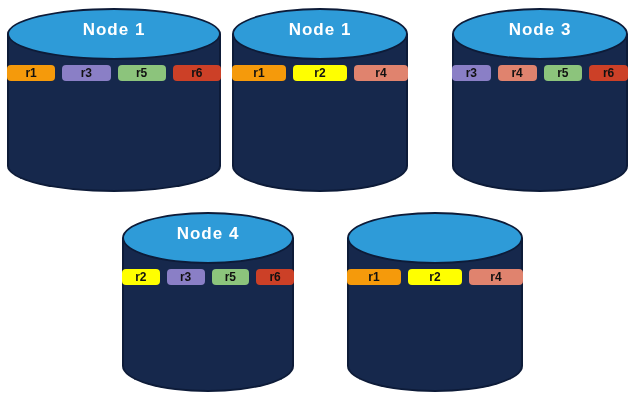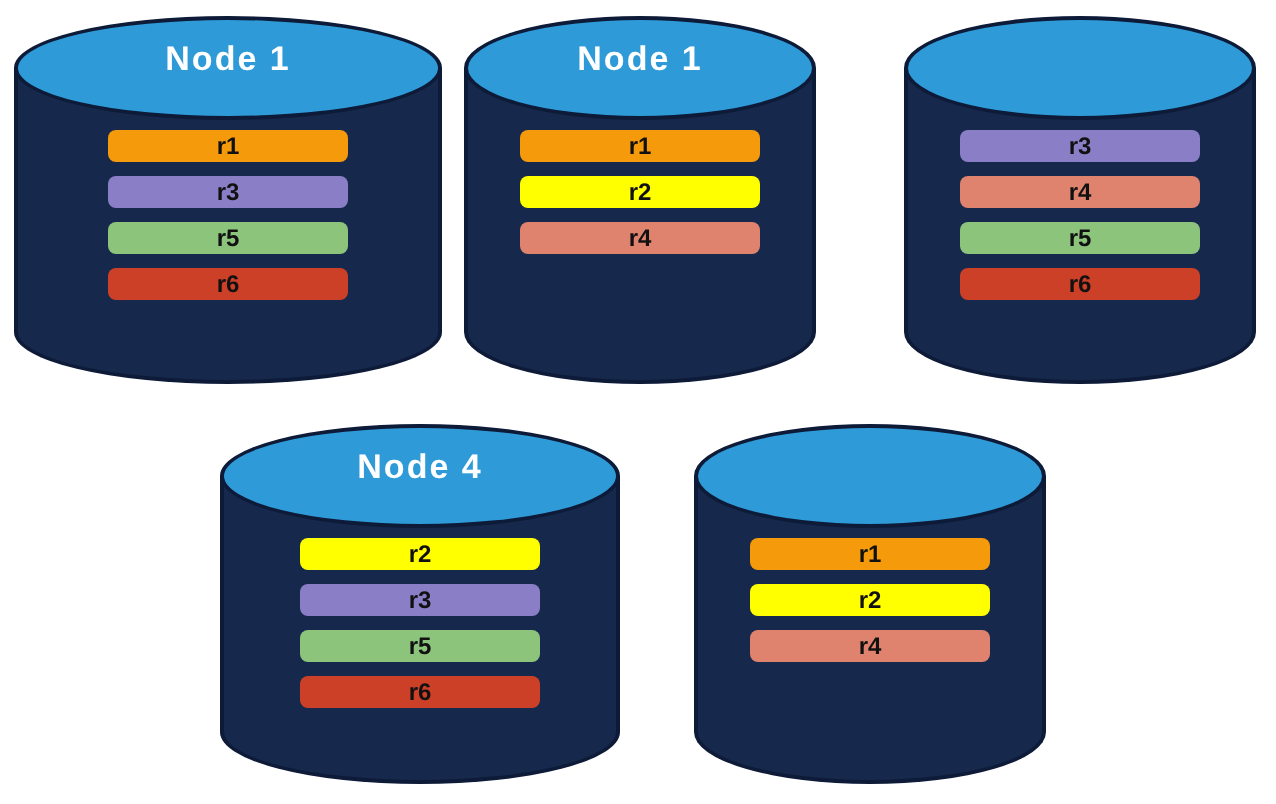--- a/index.html
+++ b/index.html
@@ -121,6 +121,7 @@
     <div class="node" style="left: 452px; top: 8px; width: 176px; height: 184px;">
       <div class="cyl-body" style="background: rgb(22, 40, 76); border-color: rgb(13, 27, 56);"></div>
       <div class="cyl-top" style="background: rgb(46, 155, 216); border-color: rgb(13, 27, 56);"></div>
+      <div class="node-title" style="color: rgb(255, 255, 255);">Node 3</div>
       <div class="replica-stack">
         <div class="replica-bar" style="background: rgb(138, 127, 198); color: rgb(17, 17, 17);">r3</div>
         <div class="replica-bar" style="background: rgb(224, 131, 110); color: rgb(17, 17, 17);">r4</div>

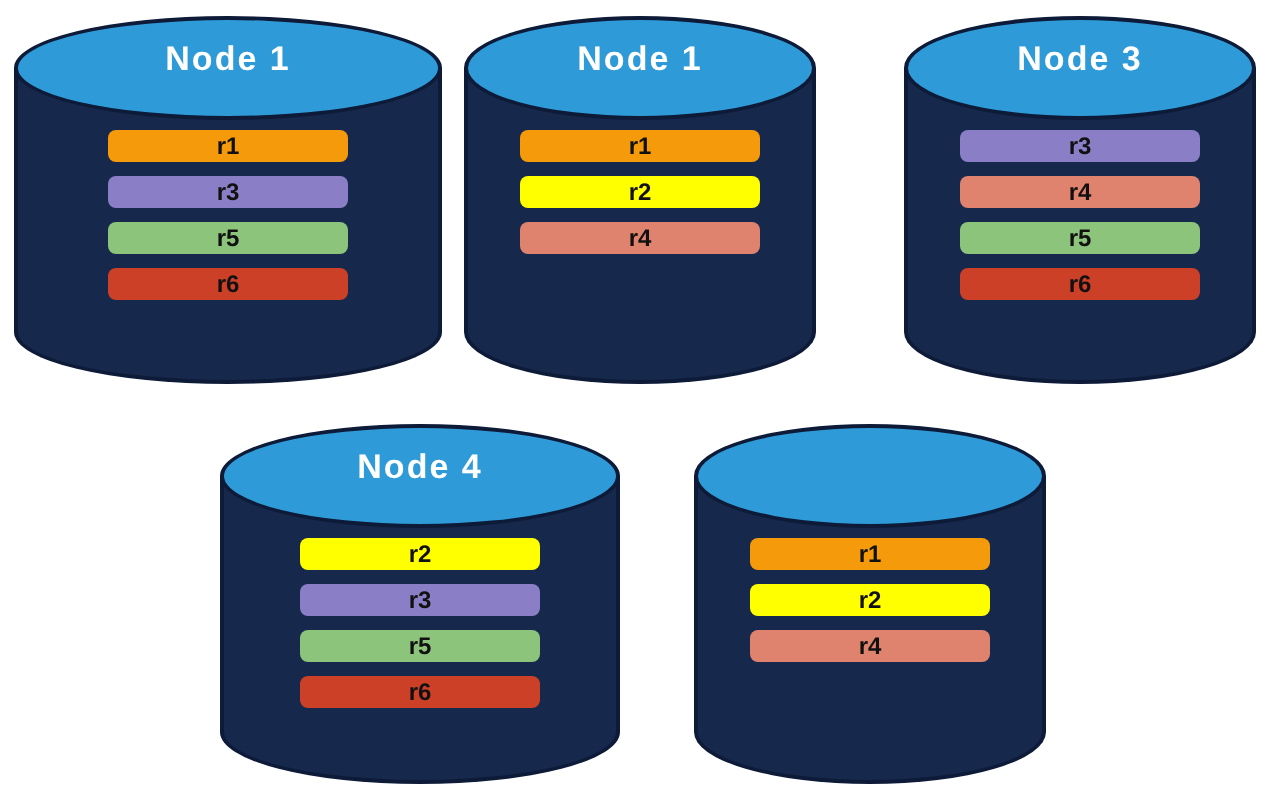--- a/index.html
+++ b/index.html
@@ -76,7 +76,7 @@
     top: 57px;
     z-index: 3;
     display: flex;
-    flex-direction: column;
+    flex-direction: row;
     align-items: center;
     gap: 7px;
   }

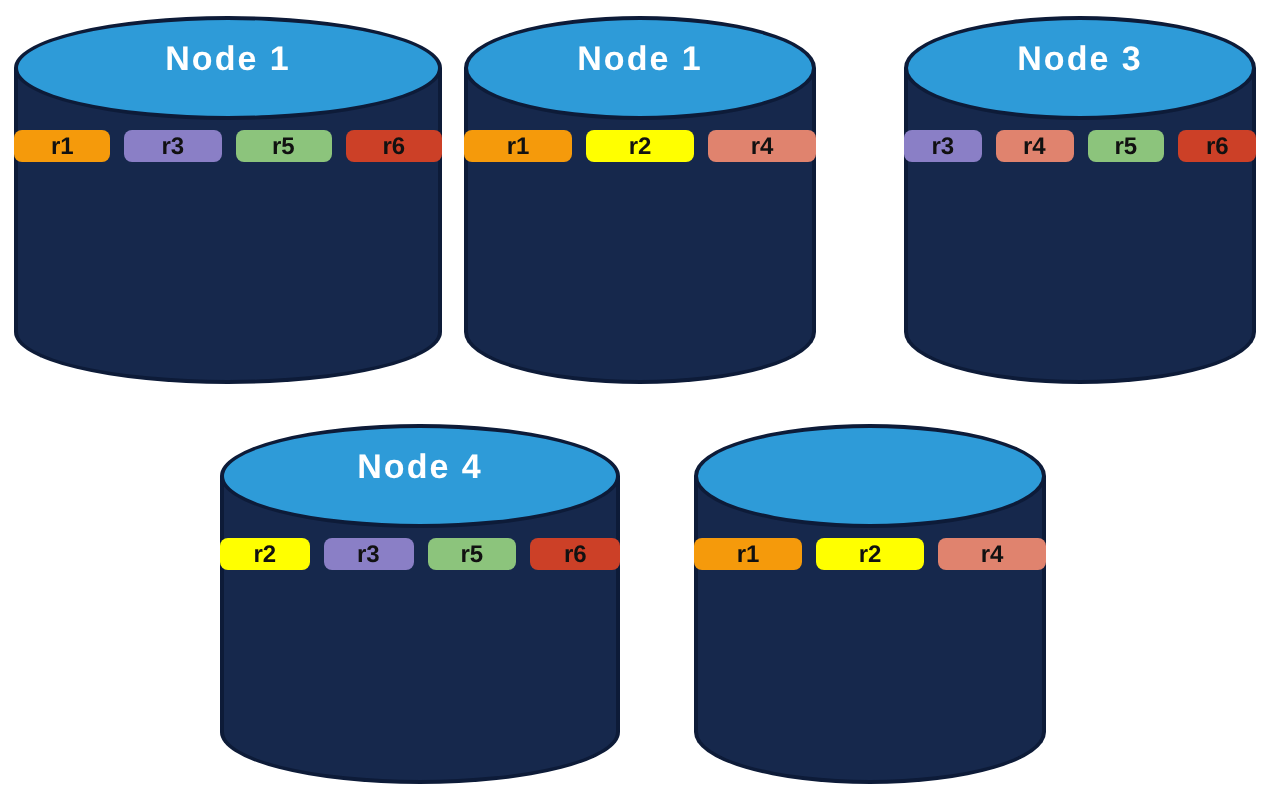--- a/index.html
+++ b/index.html
@@ -129,7 +129,7 @@
         <div class="replica-bar" style="background: rgb(204, 64, 39); color: rgb(17, 17, 17);">r6</div>
       </div>
     </div>
-    <div class="node" style="left: 110px; top: 212px; width: 200px; height: 180px;">
+    <div class="node" style="left: 122px; top: 212px; width: 172px; height: 180px;">
       <div class="cyl-body" style="background: rgb(22, 40, 76); border-color: rgb(13, 27, 56);"></div>
       <div class="cyl-top" style="background: rgb(46, 155, 216); border-color: rgb(13, 27, 56);"></div>
       <div class="node-title" style="color: rgb(255, 255, 255);">Node 4</div>

